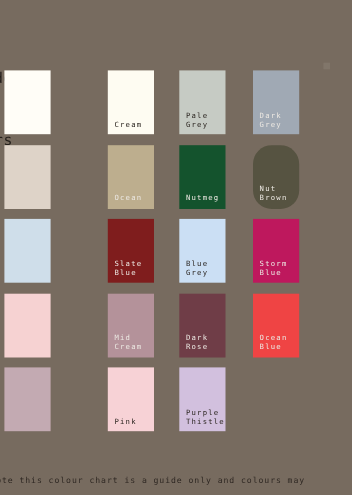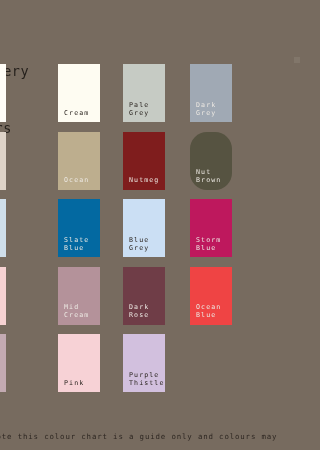--- a/index.html
+++ b/index.html
@@ -41,6 +41,7 @@
     width:42px;
     height:58px;
     box-sizing:border-box;
+    margin-left:40px;
   }
   .swatch .lbl{
     position:absolute;

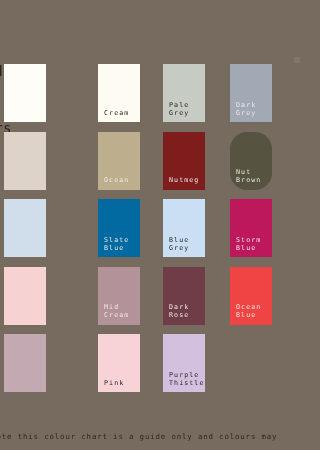--- a/index.html
+++ b/index.html
@@ -113,7 +113,7 @@
         <div class="swatch c1 dark" title="Fudge" style="background: rgb(189, 174, 142);">
           <div class="lbl">Ocean</div>
         </div>
-        <div class="swatch c2 dark" title="Nutmeg" style="background: #7f1d1d;">
+        <div class="swatch c2 dark" title="Nutmeg" style="background: #14532d;">
           <div class="lbl">Nutmeg</div>
         </div>
         <div class="swatch c3 dark" title="Nut Brown" style="background: rgb(86, 83, 65); border-radius: 17px;">

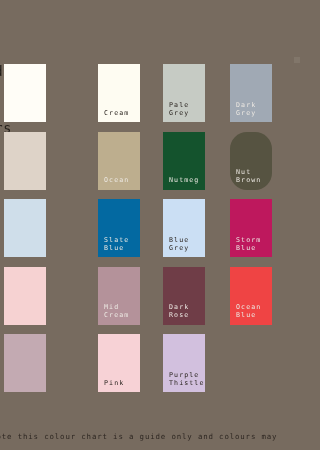--- a/index.html
+++ b/index.html
@@ -123,7 +123,7 @@
       </div>
       <div class="row">
         <div class="swatch c0" title="Pale Blue" style="background: rgb(207, 222, 234);"></div>
-        <div class="swatch c1 dark" title="Slate Blue" style="background: #0369a1;">
+        <div class="swatch c1 dark" title="Slate Blue" style="background: #7f1d1d;">
           <div class="lbl">Slate
 Blue</div>
         </div>

